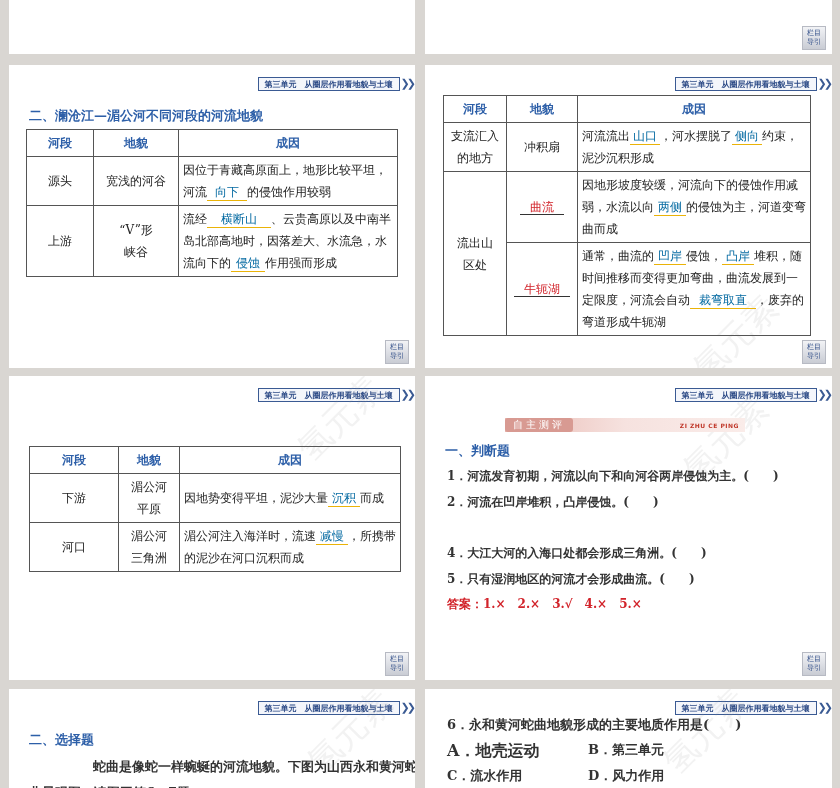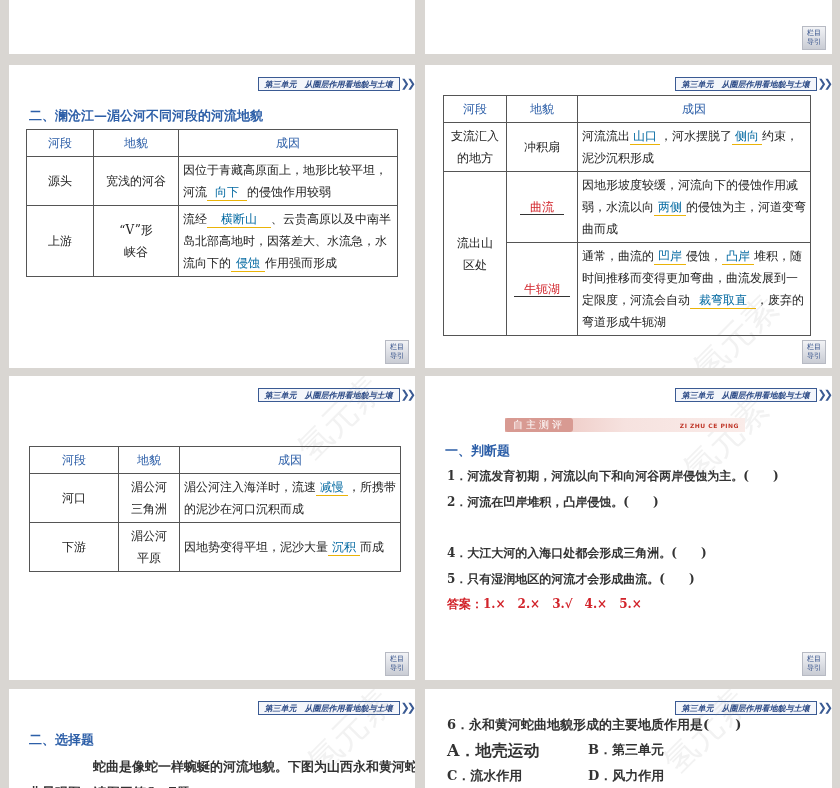--- a/index.html
+++ b/index.html
@@ -11,7 +11,7 @@
   .r2{top:65px;height:303px;}
   .r3{top:376px;height:304px;}
   .r4{top:689px;height:110px;}
-  .banner{position:absolute;top:3px;right:2px;height:32px;display:flex;align-items:center;font-style:italic;}
+  .banner{position:absolute;top:3px;right:2px;height:32px;display:flex;align-items:center;}
   .banner-box{border:1px solid #3a5a93;background:#f4f6fb;color:#2c4a86;font-size:8px;line-height:12px;padding:0 6px;white-space:nowrap;font-weight:bold;}
   .banner-arrows{color:#3a5a93;font-size:11px;line-height:12px;margin-left:1px;letter-spacing:-3px;font-family:"DejaVu Sans",sans-serif;}
   .navbtn{position:absolute;right:6px;bottom:4px;width:22px;height:22px;background:linear-gradient(#f2f3f6,#c9ccd4);border:1px solid #b7bac3;color:#2c4a86;font-size:7px;line-height:9px;text-align:center;display:flex;flex-direction:column;justify-content:center;}

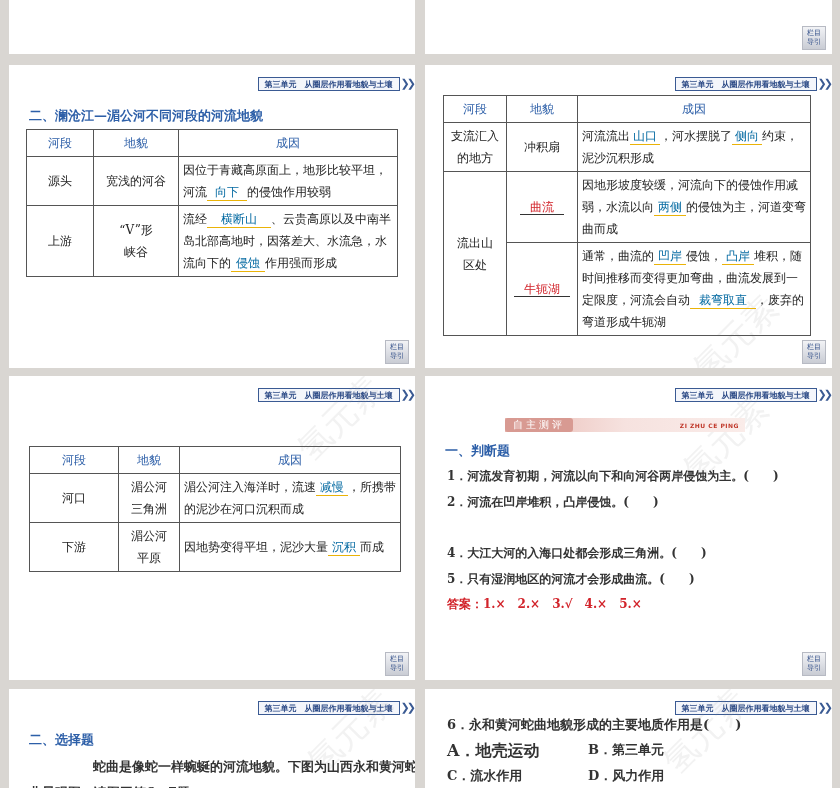--- a/index.html
+++ b/index.html
@@ -18,7 +18,7 @@
   .sec-title{position:absolute;color:#2d5fa8;font-size:13px;font-weight:bold;white-space:nowrap;}
   table.geo{position:absolute;border-collapse:collapse;font-size:12px;}
   table.geo td,table.geo th{border:1px solid #555;padding:2px 4px;line-height:22px;vertical-align:middle;}
-  table.geo th{color:#2d5fa8;font-weight:normal;height:22px;}
+  table.geo th{color:#2d5fa8;font-weight:bold;height:22px;}
   .c{text-align:center;}
   .blank{display:inline-block;border-bottom:1px solid #eab308;color:#0369a1;text-align:center;line-height:15px;font-family:Liberation Serif, serif;font-size:12px;}
   .redc{color:#d2232a;font-family:"DejaVu Sans",sans-serif;font-size:12px;border-bottom:1px solid #333;padding:0 10px;}

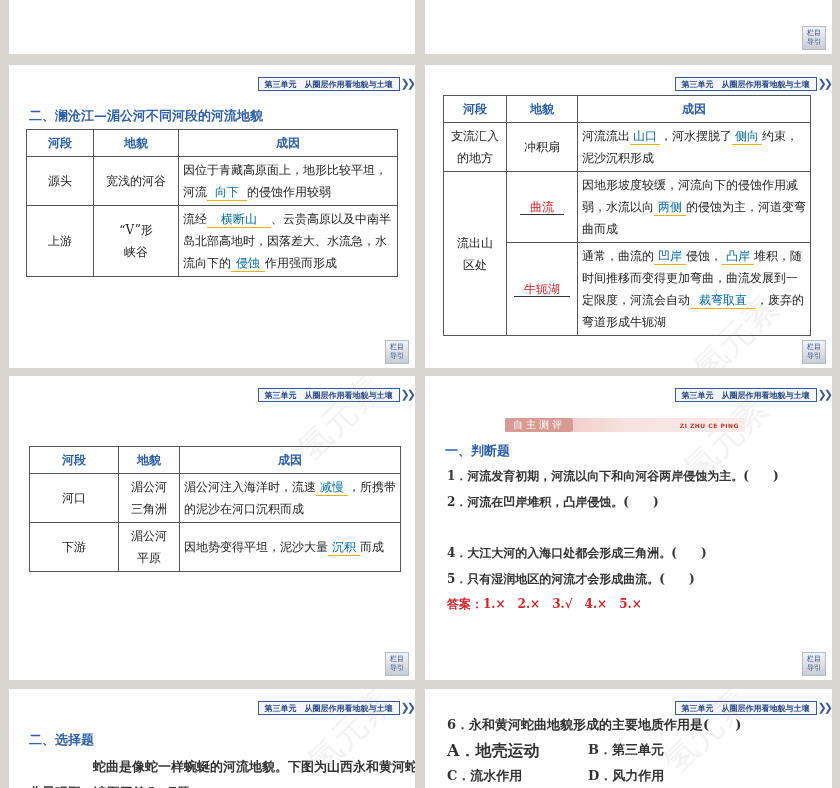--- a/index.html
+++ b/index.html
@@ -129,20 +129,20 @@
       <th>成因</th>
     </tr>
     <tr>
+      <td class="c">下游</td>
+      <td class="c">
+            <div>湄公河</div>
+            <div>平原</div>
+          </td>
+      <td><span>因地势变得平坦，泥沙大量</span><span class="blank" style="width:32px">沉积</span><span>而成</span></td>
+    </tr>
+    <tr>
       <td class="c">河口</td>
       <td class="c">
             <div>湄公河</div>
             <div>三角洲</div>
           </td>
       <td><span>湄公河注入海洋时，流速</span><span class="blank" style="width:32px">减慢</span><span>，所携带的泥沙在河口沉积而成</span></td>
-    </tr>
-    <tr>
-      <td class="c">下游</td>
-      <td class="c">
-            <div>湄公河</div>
-            <div>平原</div>
-          </td>
-      <td><span>因地势变得平坦，泥沙大量</span><span class="blank" style="width:32px">沉积</span><span>而成</span></td>
     </tr>
   </tbody>
     </table>

